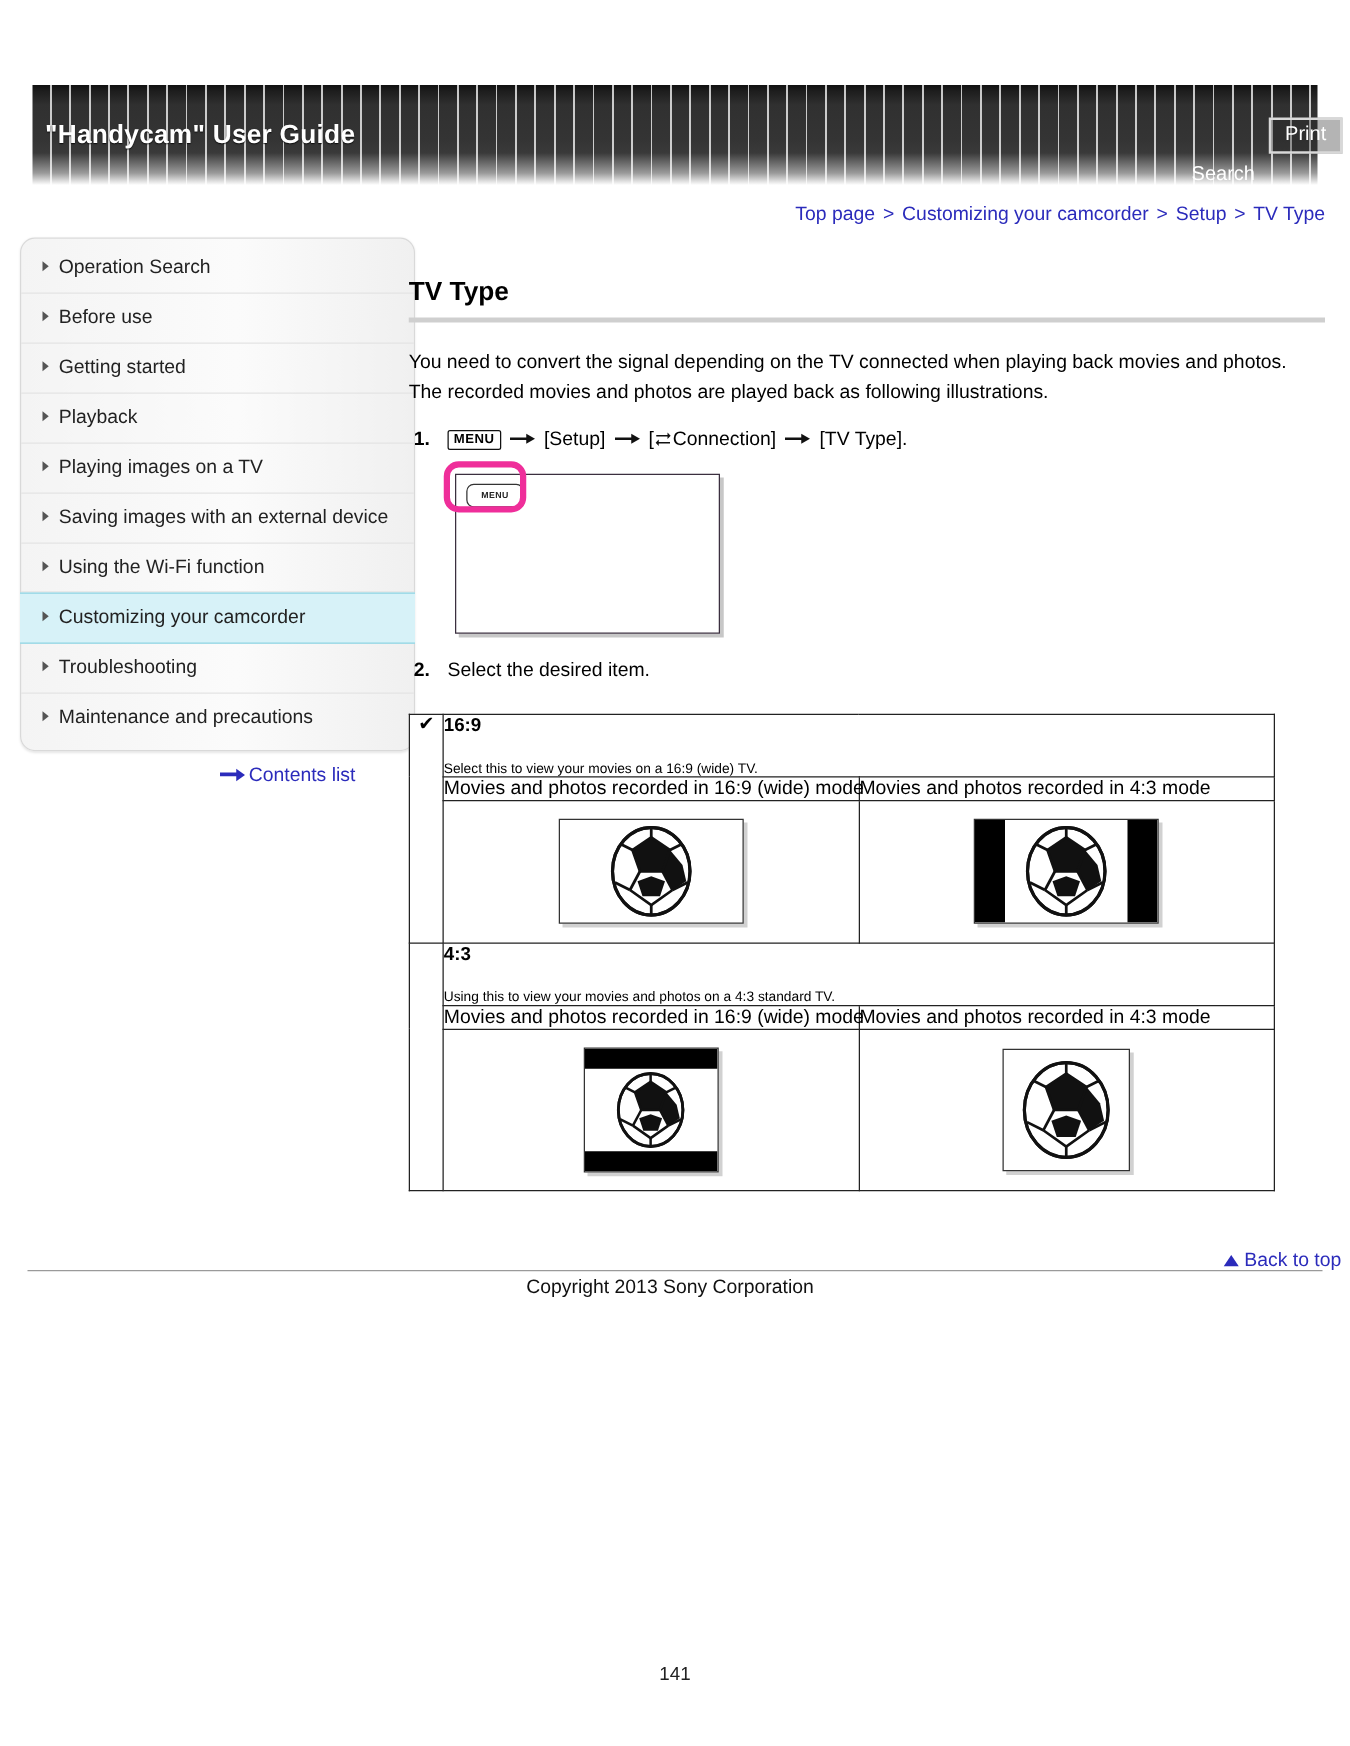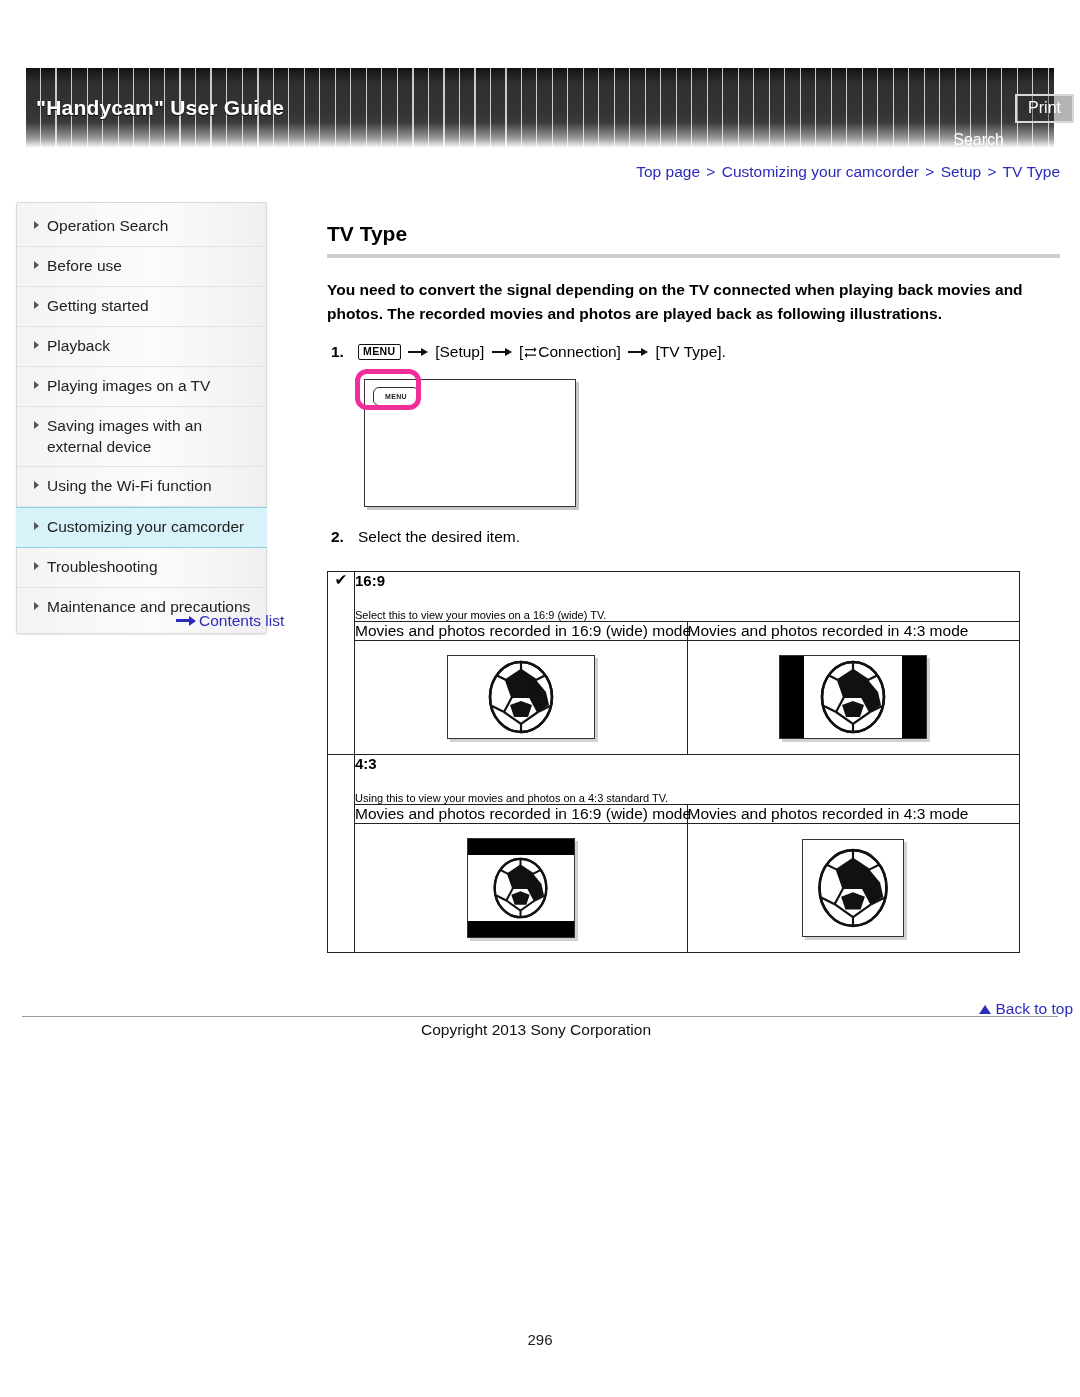--- a/index.html
+++ b/index.html
@@ -88,14 +88,13 @@
     position: absolute;
     left: 16px;
     top: 190px;
-    width: 251px;
+    width: 316px;
     border: 1px solid #d9d9d9;
-    border-radius: 2px;
+    border-radius: 12px;
     background: linear-gradient(to right, #f4f4f4 0%, #fbfbfb 55%, #f0f0f0 100%);
     box-shadow: 0 1px 2px rgba(0,0,0,0.10);
     padding: 4px 0 6px 0;
     box-sizing: border-box;
-    margin-top: 12px;
   }
   .nav-item {
     position: relative;

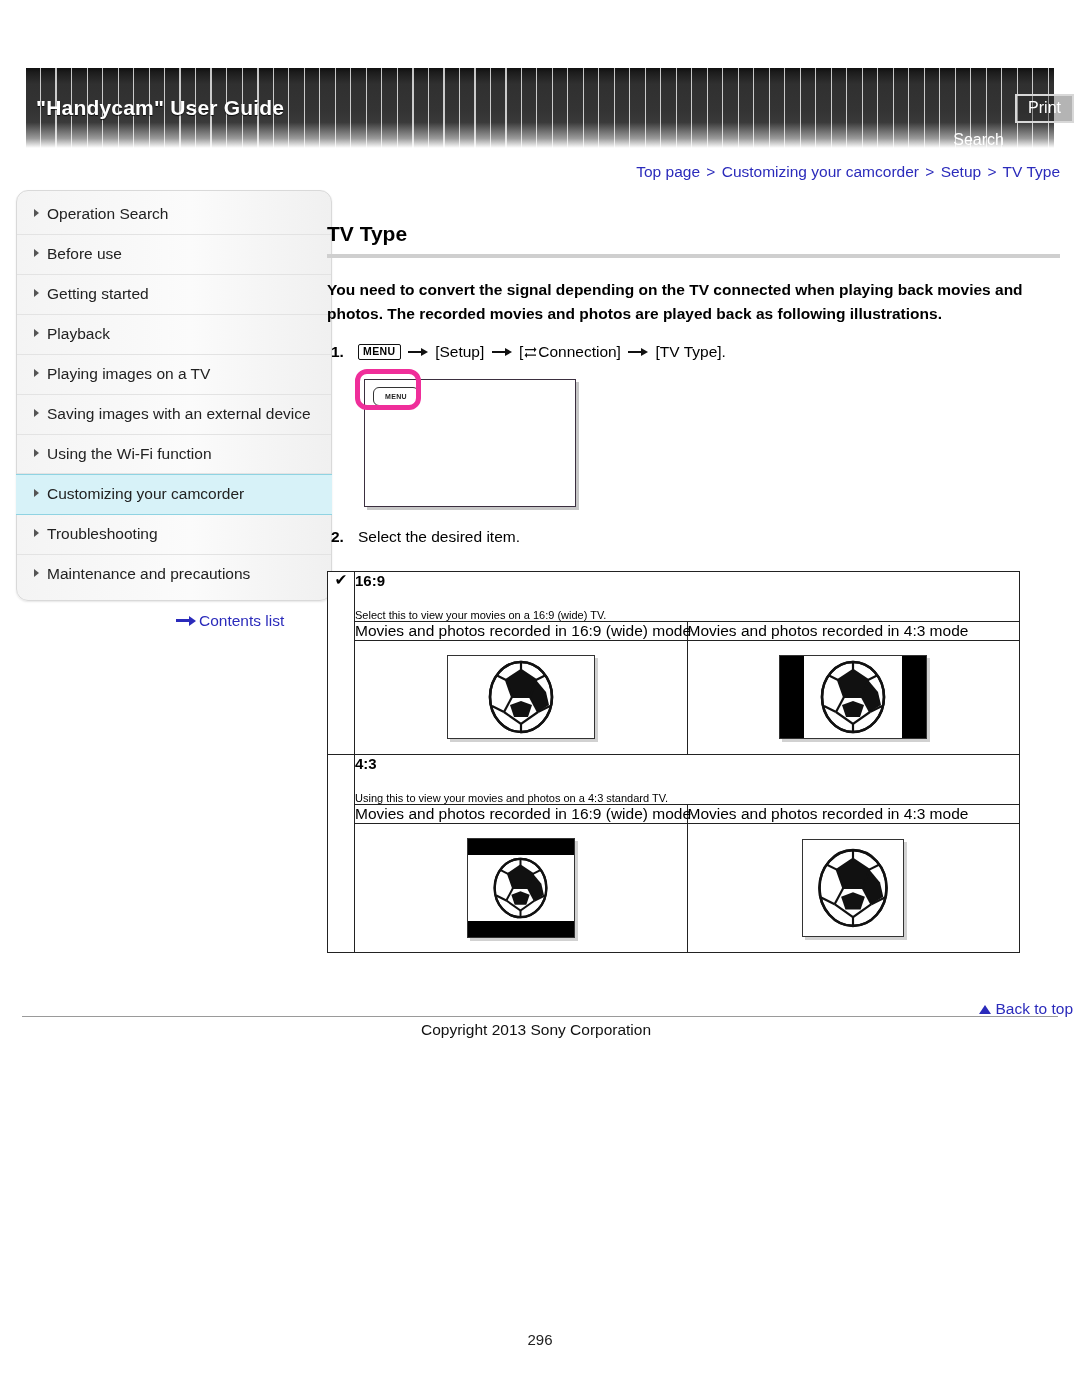--- a/index.html
+++ b/index.html
@@ -180,7 +180,6 @@
     font-size: 15.5px;
     line-height: 1.55;
     margin: 0 0 14px 0;
-    font-weight: bold;
   }
 
   .step {

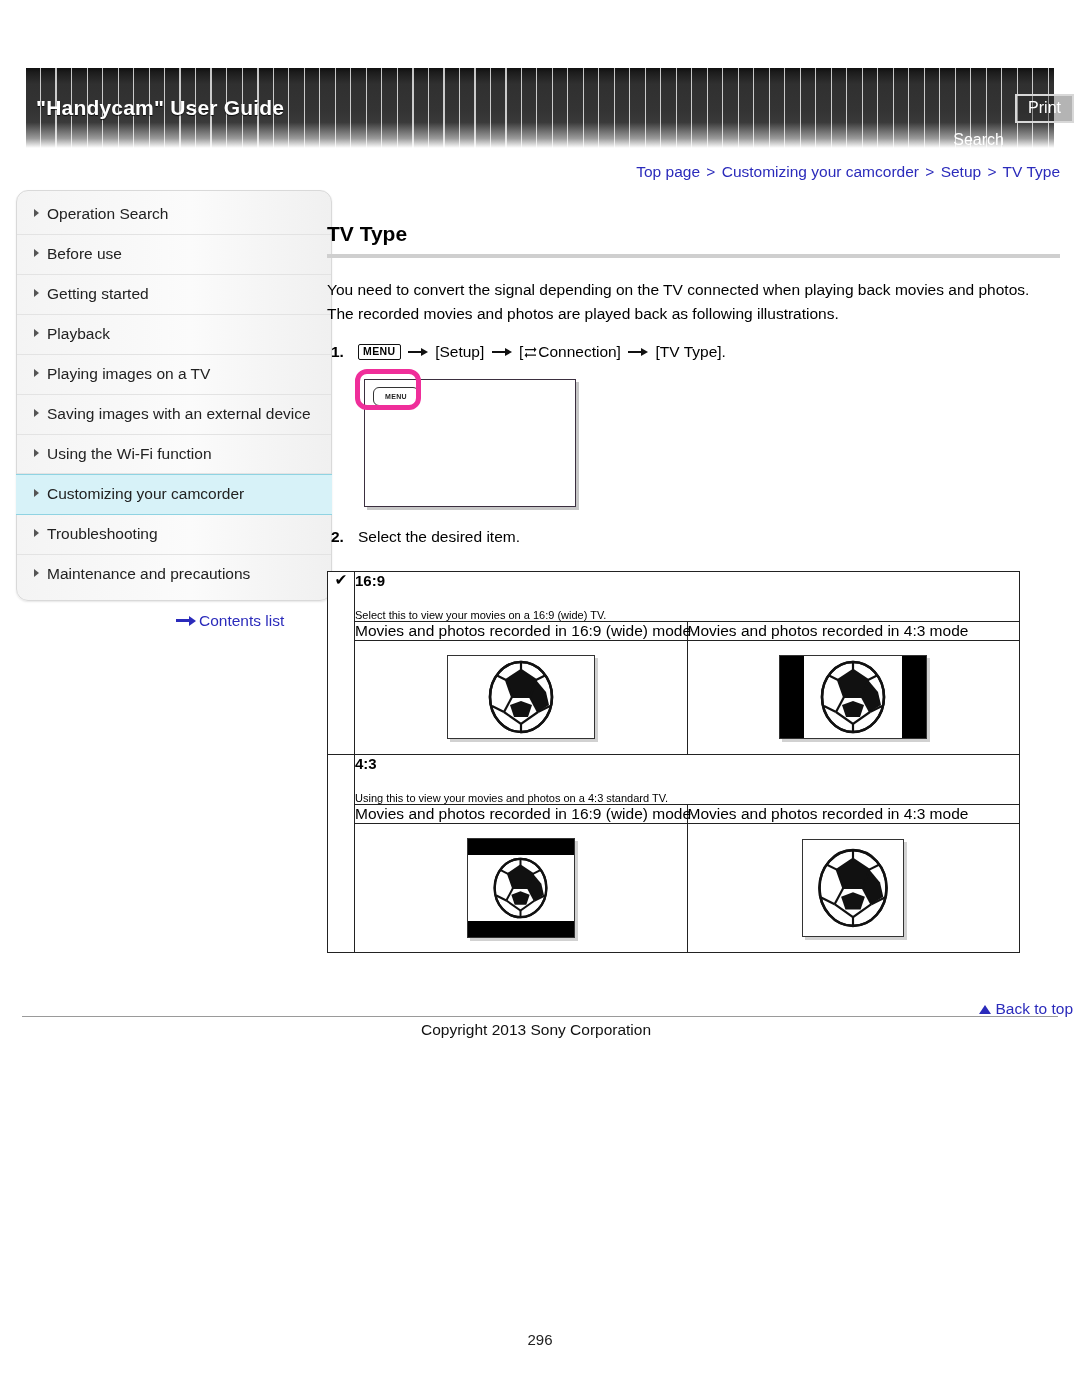--- a/index.html
+++ b/index.html
@@ -656,6 +656,6 @@
 </div>
 <div id="footer-rule"></div>
 <div id="copyright">Copyright 2013 Sony Corporation</div>
-<div id="page-number">296</div>
+<div id="page-number">141</div>
 
 </body></html>

